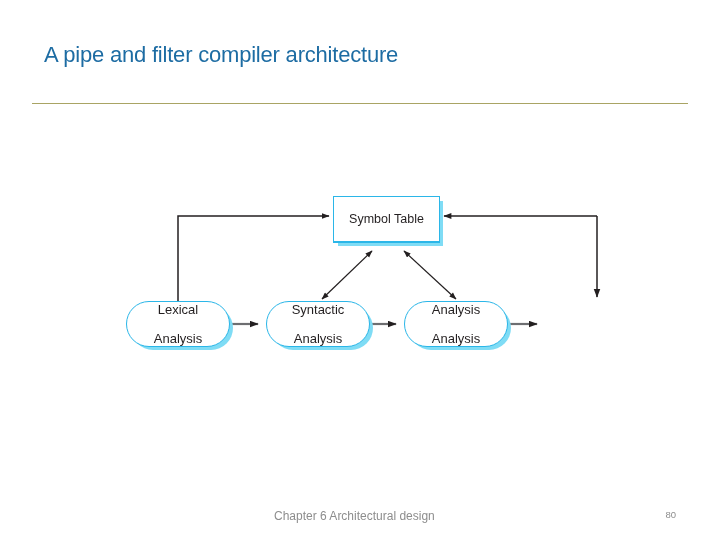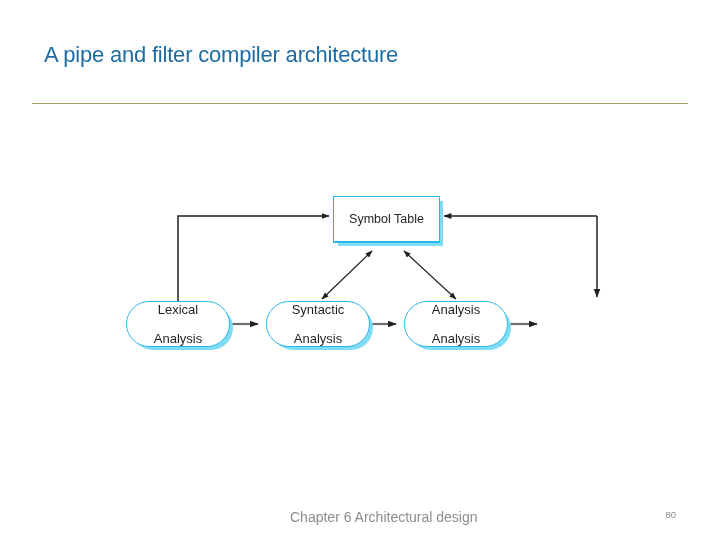--- a/index.html
+++ b/index.html
@@ -121,9 +121,9 @@
   
   .footer-text {
     position: absolute;
-    left: 290px;
+    left: 274px;
     top: 509px;
-    font-size: 14px;
+    font-size: 12px;
     color: #8d8d8d;
     white-space: nowrap;
   }

